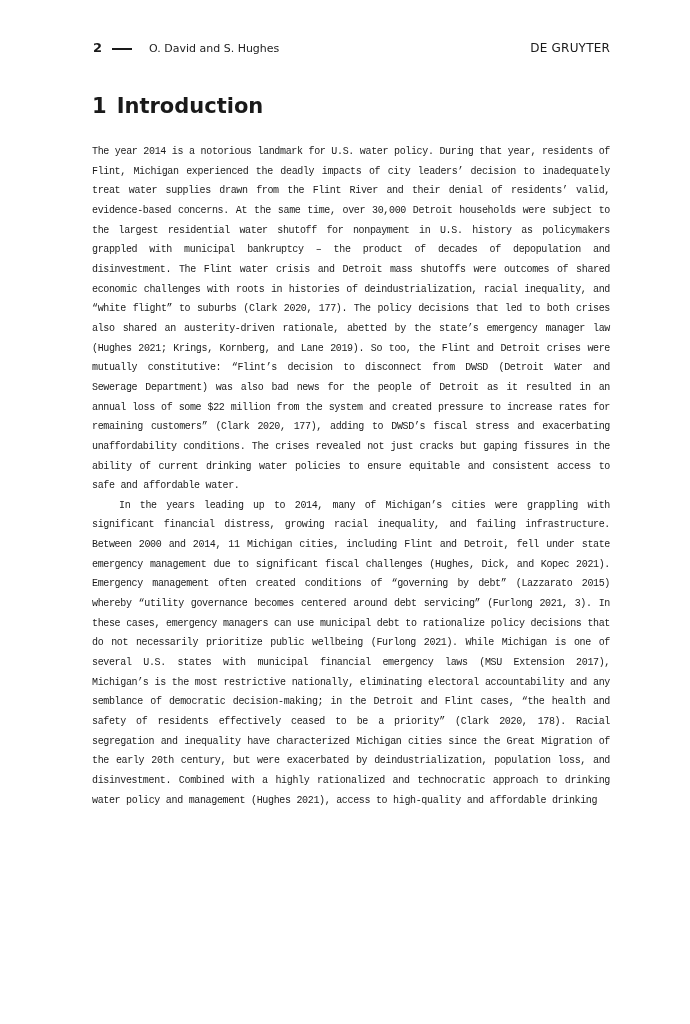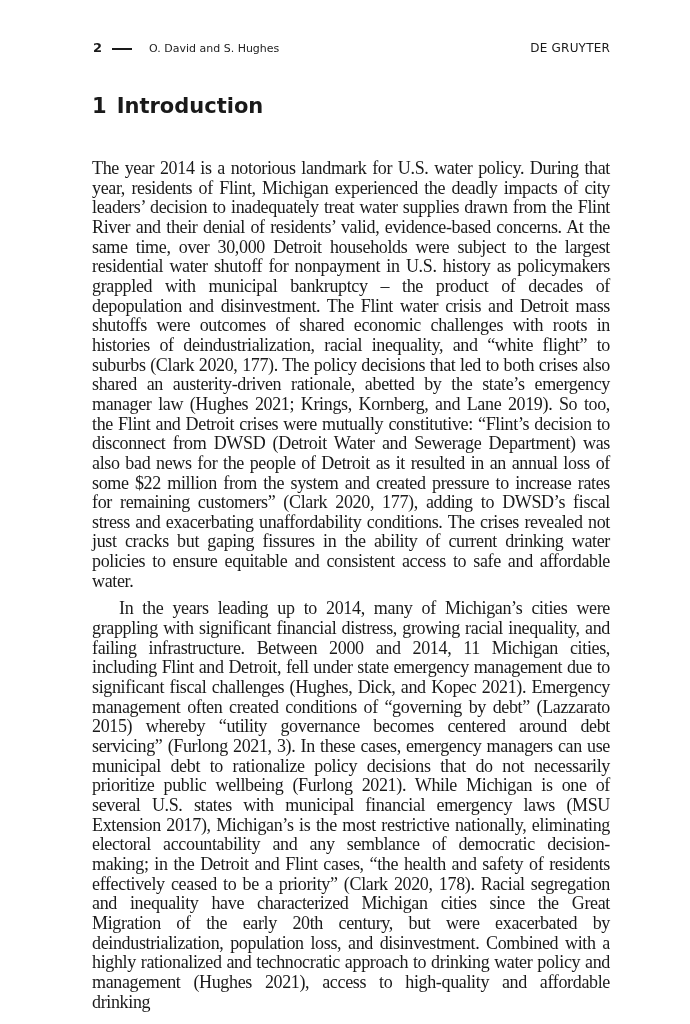--- a/index.html
+++ b/index.html
@@ -11,7 +11,7 @@
   .publisher { position: absolute; right: 0; top: 1px; font-size: 12px; font-weight: normal; letter-spacing: 0.2px; }
   .section-title { position: absolute; left: 92px; top: 94px; font-family: "DejaVu Sans", sans-serif; font-weight: bold; font-size: 21px; margin: 0; }
   .section-title .num { margin-right: 10px; }
-  .body-text { position: absolute; left: 92px; top: 159px; width: 518px; font-family: Liberation Serif, serif; font-size: 18px; line-height: 19.65px; text-align: justify; hyphens: manual; letter-spacing: -0.35px; word-spacing: 0.2px; }
+  .body-text { position: absolute; left: 92px; top: 142px; width: 518px; font-family: Liberation Mono, monospace; font-size: 10px; line-height: 19.65px; text-align: justify; hyphens: manual; letter-spacing: -0.35px; word-spacing: 0.2px; }
   .body-text p { margin: 0; }
   .body-text p.indent { text-indent: 27px; margin-top: 8px; }
 </style>

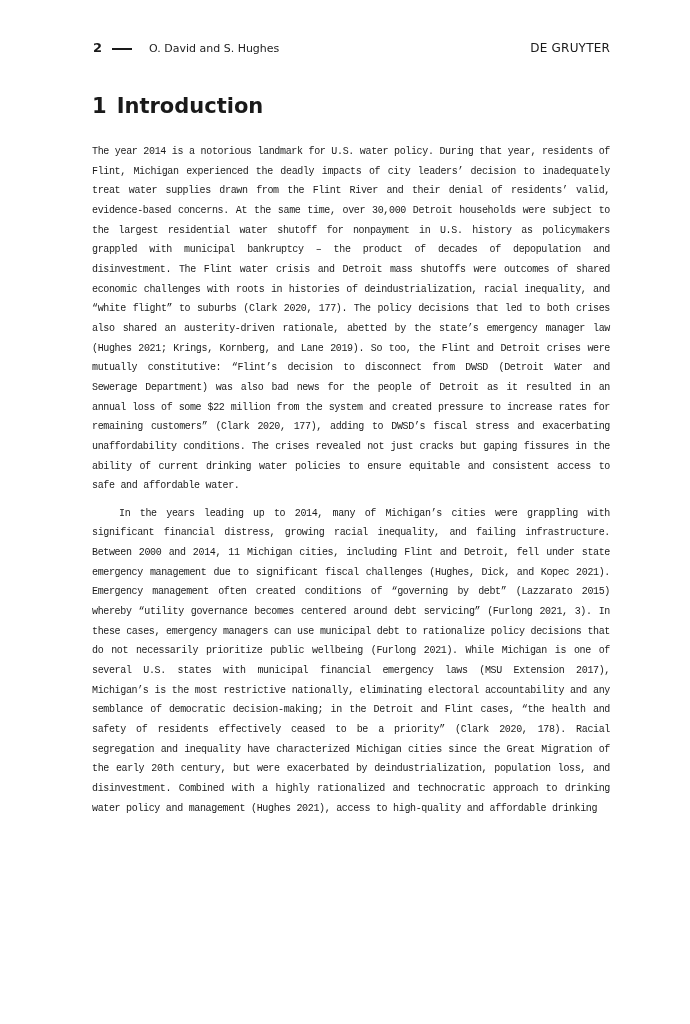--- a/index.html
+++ b/index.html
@@ -13,7 +13,7 @@
   .section-title .num { margin-right: 10px; }
   .body-text { position: absolute; left: 92px; top: 142px; width: 518px; font-family: Liberation Mono, monospace; font-size: 10px; line-height: 19.65px; text-align: justify; hyphens: manual; letter-spacing: -0.35px; word-spacing: 0.2px; }
   .body-text p { margin: 0; }
-  .body-text p.indent { text-indent: 27px; margin-top: 8px; }
+  .body-text p.indent { text-indent: 27px; }
 </style>
 </head>
 <body>

